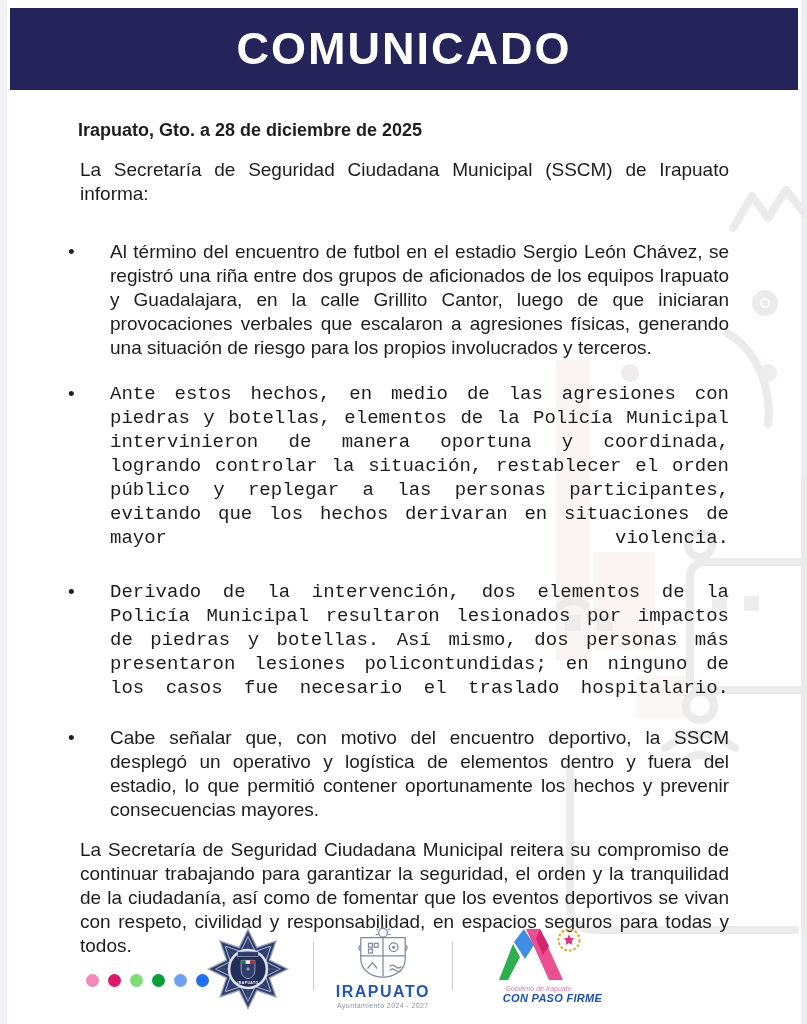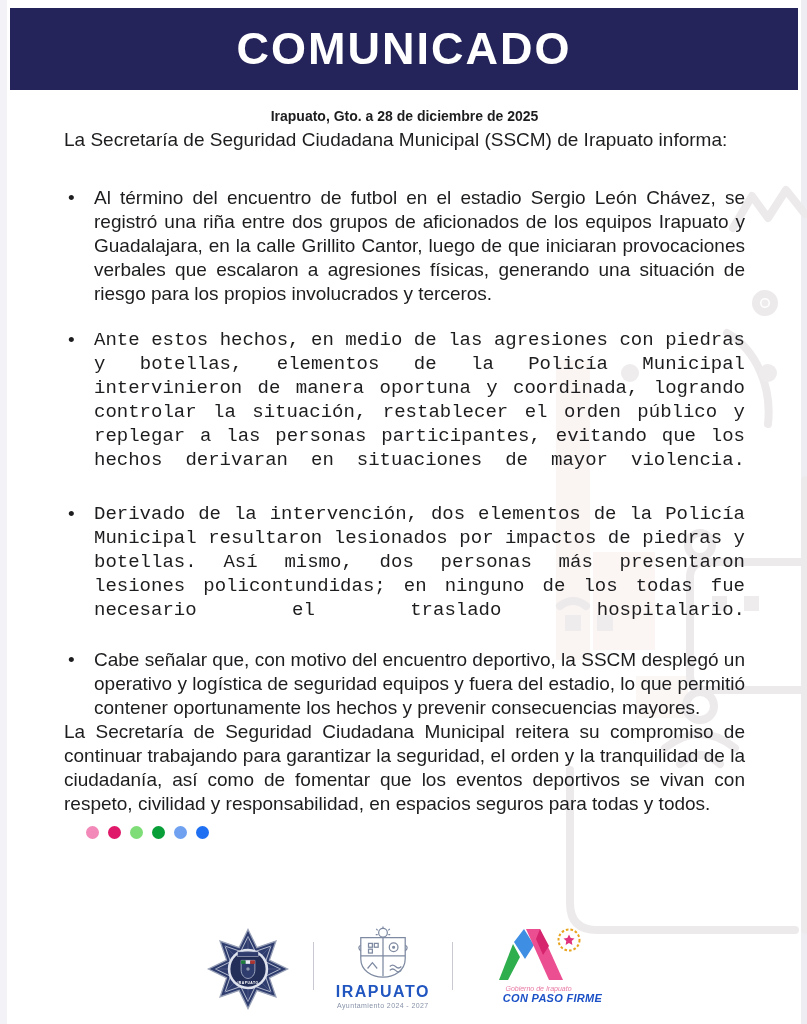--- a/index.html
+++ b/index.html
@@ -14,7 +14,7 @@
           display:flex;align-items:center;justify-content:center;}
   .banner h1{margin:12px;color:#ffffff;font-size:45px;font-weight:bold;letter-spacing:2px;}
   .content{position:absolute;left:64px;width:681px;top:104px;}
-  .dateline{margin:0;text-align:center;font-weight:bold;font-size:14px;line-height:24px;}
+  .dateline{margin:14px;font-weight:bold;font-size:18px;line-height:24px;}
   p.body-text{margin:0;font-size:19px;line-height:24px;text-align:justify;}
   .intro{margin-top:11px;}
   ul.bullets{list-style:none;margin:0;padding:0;}

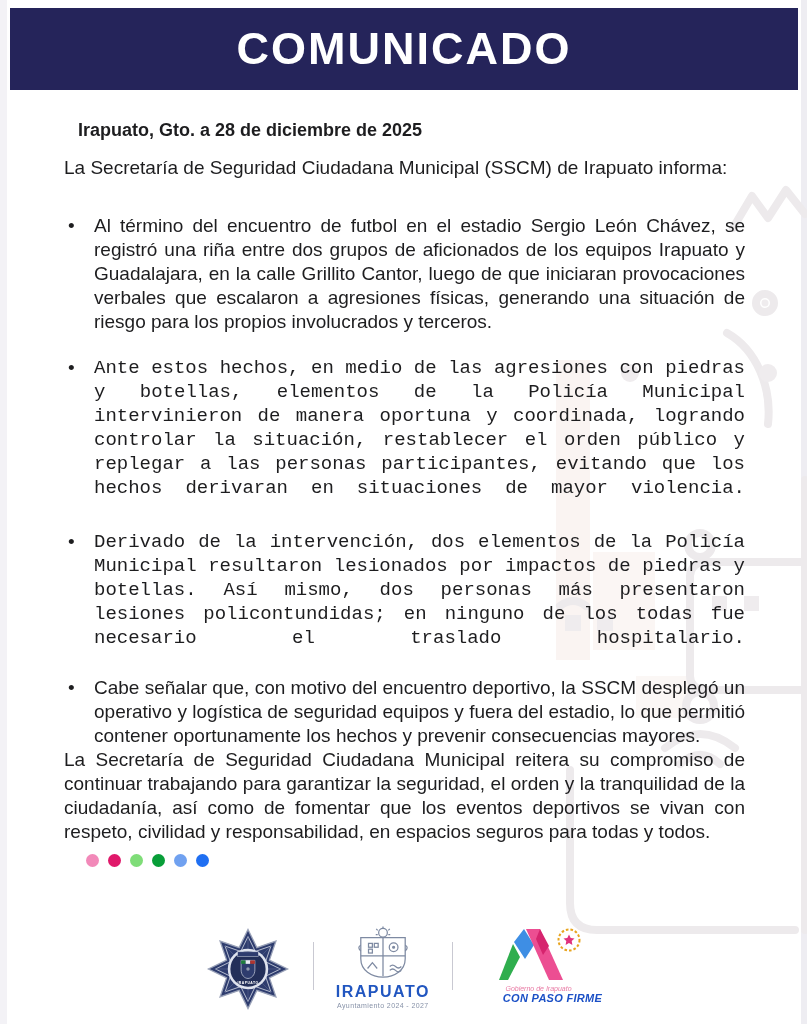--- a/index.html
+++ b/index.html
@@ -15,7 +15,7 @@
   .banner h1{margin:12px;color:#ffffff;font-size:45px;font-weight:bold;letter-spacing:2px;}
   .content{position:absolute;left:64px;width:681px;top:104px;}
   .dateline{margin:14px;font-weight:bold;font-size:18px;line-height:24px;}
-  p.body-text{margin:0;font-size:19px;line-height:24px;text-align:justify;}
+  p.body-text{margin:16px;font-size:19px;line-height:24px;text-align:justify;}
   .intro{margin-top:11px;}
   ul.bullets{list-style:none;margin:0;padding:0;}
   ul.bullets li{position:relative;padding-left:30px;}

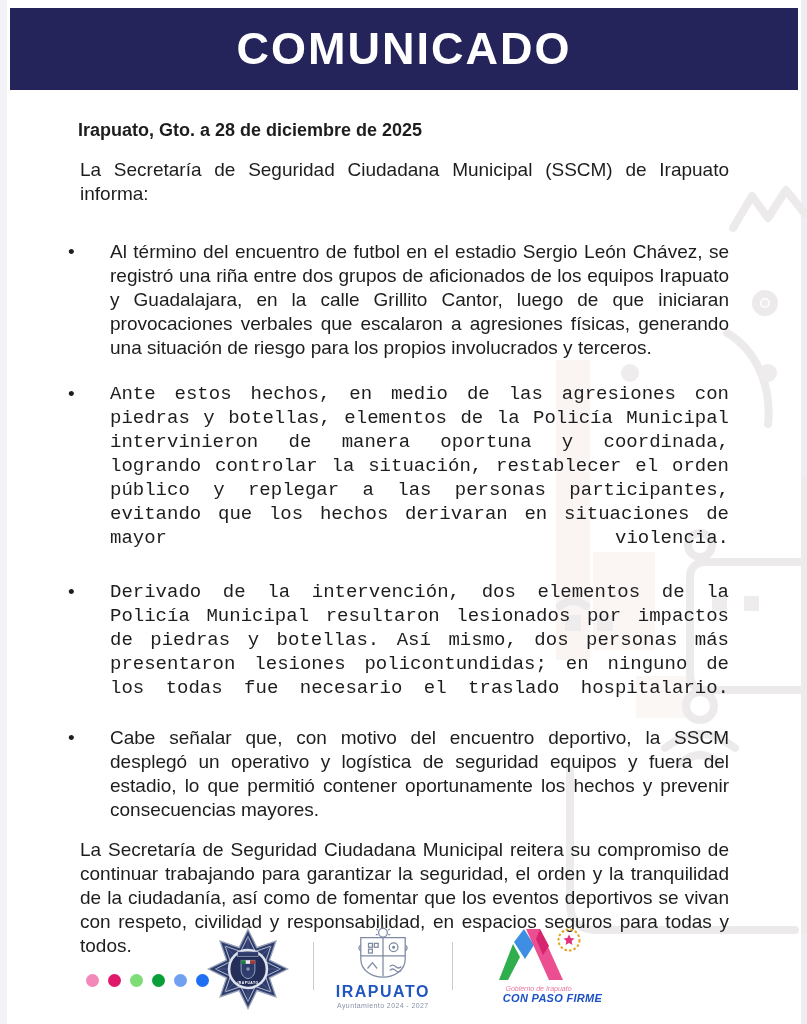--- a/index.html
+++ b/index.html
@@ -87,7 +87,7 @@
       </li>
       <li class="b3">
         <span class="marker">•</span>
-        <p class="body-text stretch-last">Derivado de la intervención, dos elementos de la Policía Municipal resultaron lesionados por impactos de piedras y botellas. Así mismo, dos personas más presentaron lesiones policontundidas; en ninguno de los todas fue necesario el traslado hospitalario.</p>
+        <p class="body-text stretch-last">Derivado de la intervención, dos elementos de la Policía Municipal resultaron lesionados por impactos de piedras y botellas. Así mismo, dos personas más presentaron lesiones policontundidas; en ninguno de los casos fue necesario el traslado hospitalario.</p>
       </li>
       <li class="b4">
         <span class="marker">•</span>

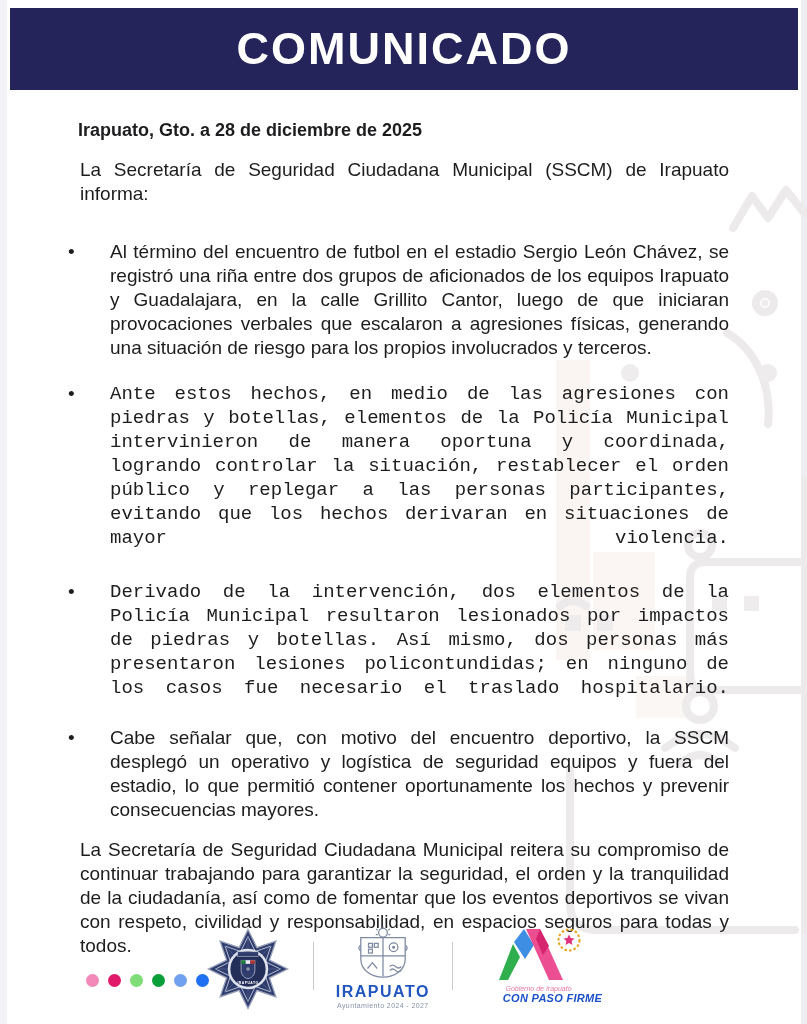--- a/index.html
+++ b/index.html
@@ -91,7 +91,7 @@
       </li>
       <li class="b4">
         <span class="marker">•</span>
-        <p class="body-text">Cabe señalar que, con motivo del encuentro deportivo, la SSCM desplegó un operativo y logística de seguridad equipos y fuera del estadio, lo que permitió contener oportunamente los hechos y prevenir consecuencias mayores.</p>
+        <p class="body-text">Cabe señalar que, con motivo del encuentro deportivo, la SSCM desplegó un operativo y logística de elementos dentro y fuera del estadio, lo que permitió contener oportunamente los hechos y prevenir consecuencias mayores.</p>
       </li>
     </ul>
 

